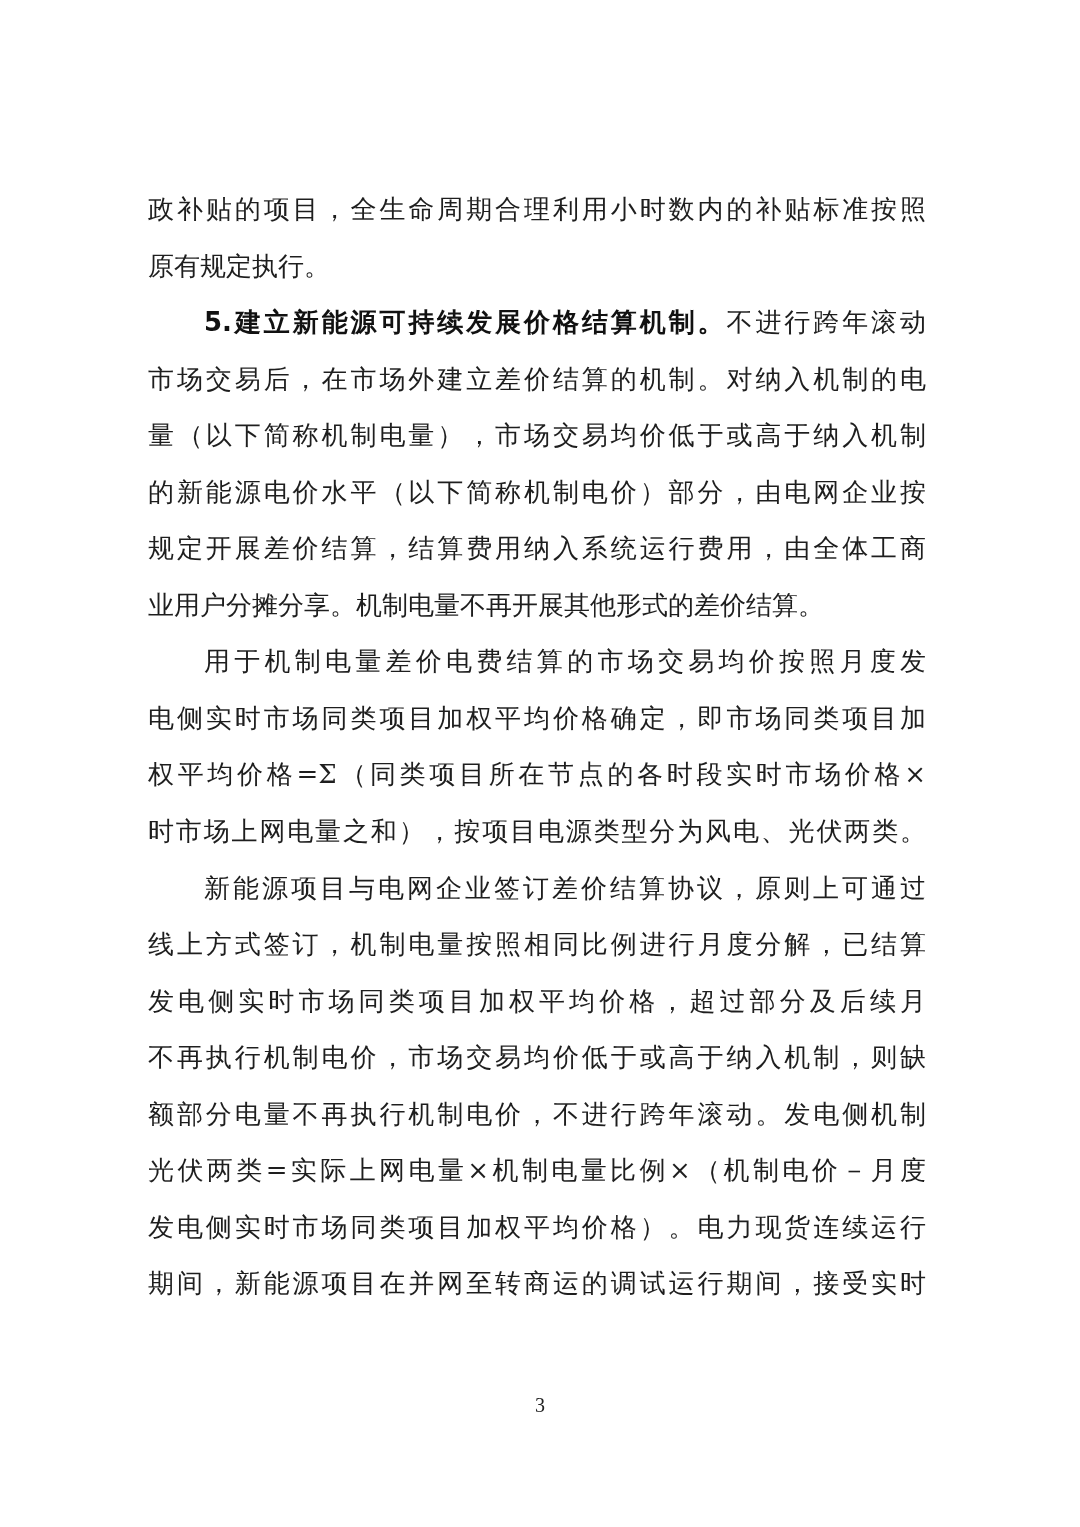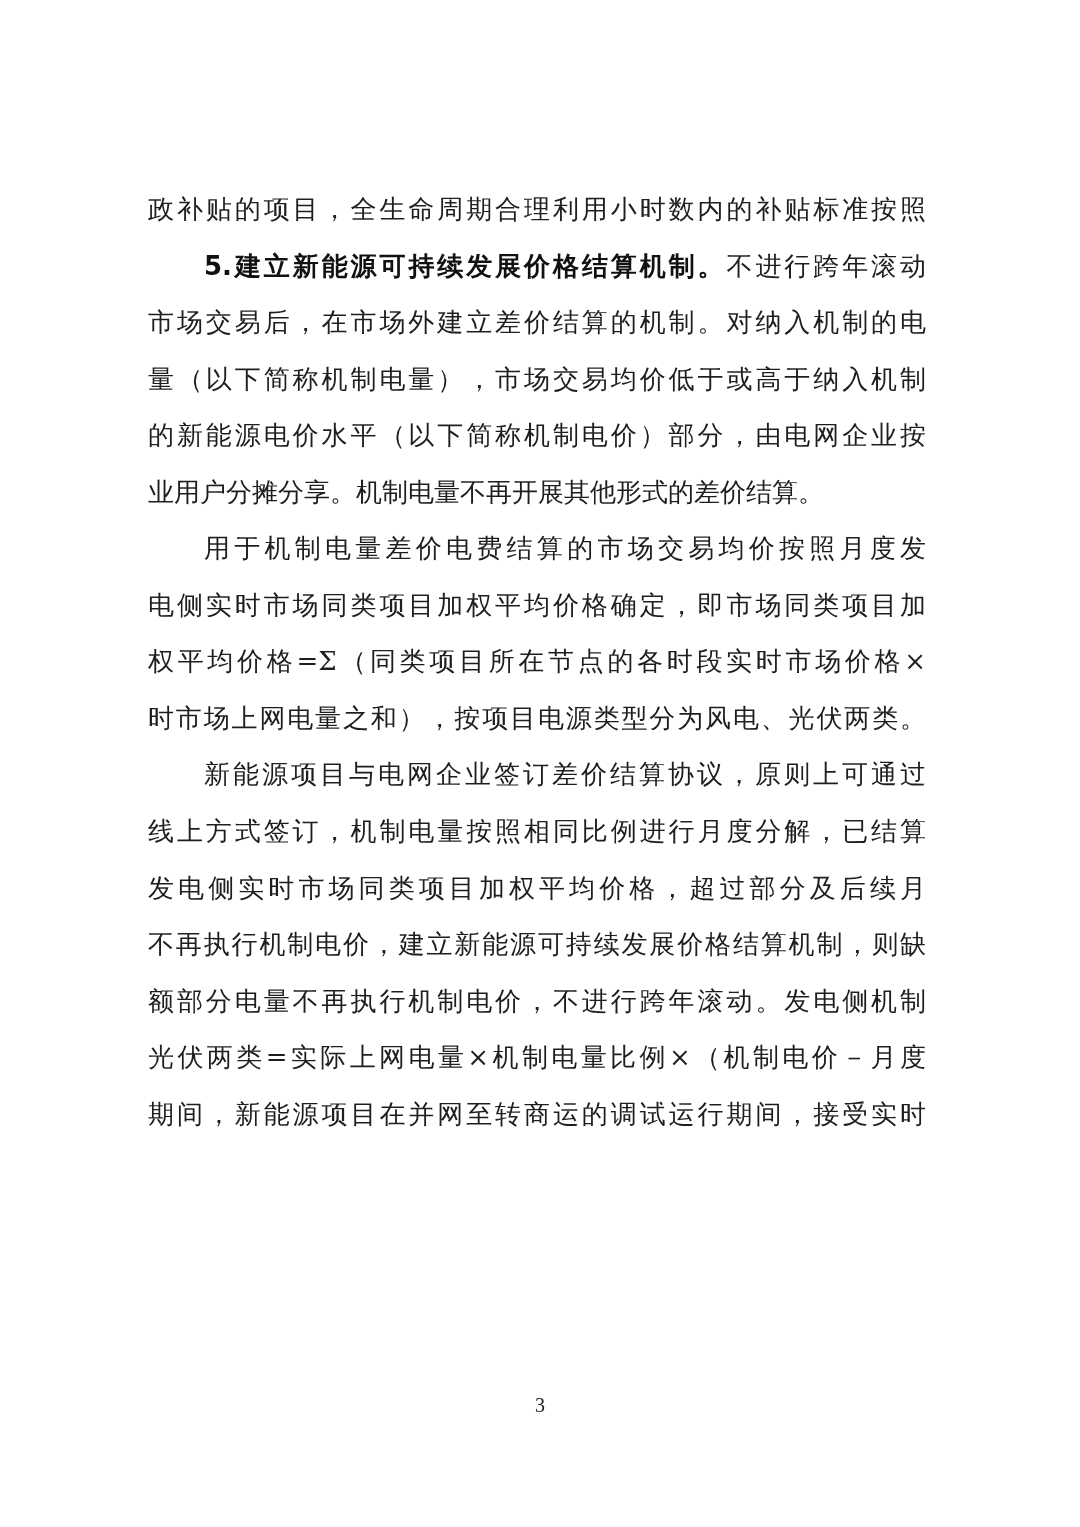--- a/index.html
+++ b/index.html
@@ -40,6 +40,7 @@
   <div class="text-body">
 
     <span class="line">政补贴的项目，全生命周期合理利用小时数内的补贴标准按照</span>
+    <span class="line last">原有规定执行。</span>
 
     <span class="line indent"><span class="bold">5.建立新能源可持续发展价格结算机制。</span><span>不进行跨年滚动</span></span>
     <span class="line">市场交易后，在市场外建立差价结算的机制。对纳入机制的电</span>

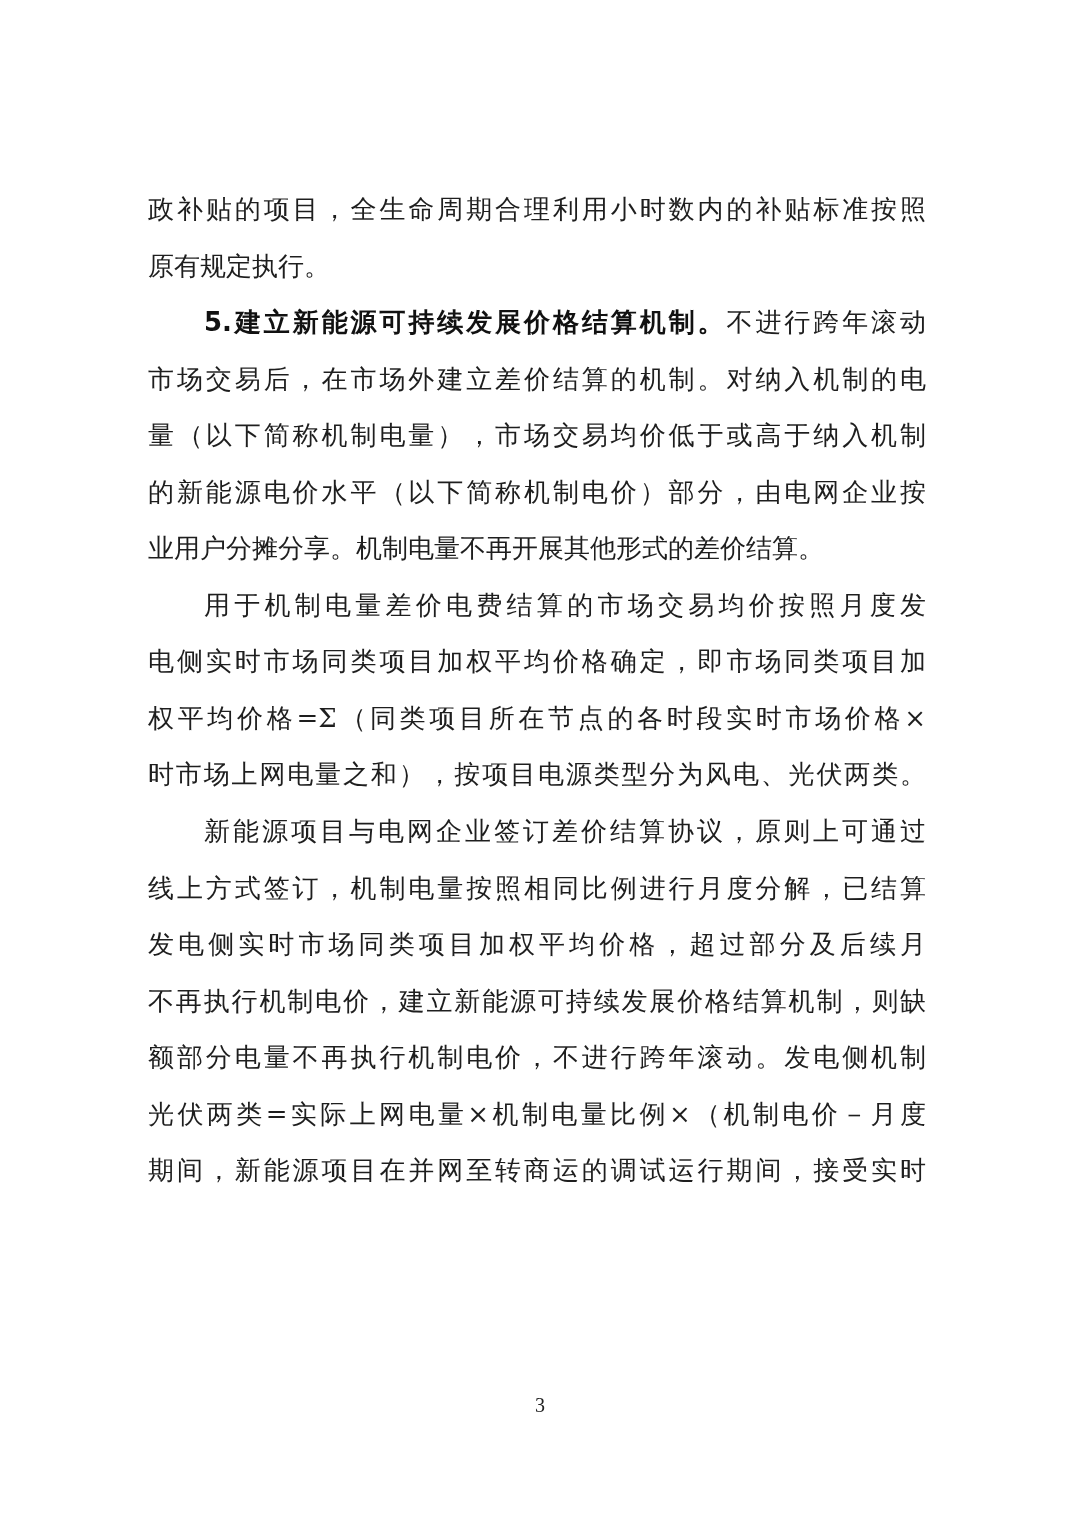--- a/index.html
+++ b/index.html
@@ -46,6 +46,7 @@
     <span class="line">市场交易后，在市场外建立差价结算的机制。对纳入机制的电</span>
     <span class="line">量（以下简称机制电量），市场交易均价低于或高于纳入机制</span>
     <span class="line">的新能源电价水平（以下简称机制电价）部分，由电网企业按</span>
+    <span class="line">规定开展差价结算，结算费用纳入系统运行费用，由全体工商</span>
     <span class="line last">业用户分摊分享。机制电量不再开展其他形式的差价结算。</span>
 
     <span class="line indent">用于机制电量差价电费结算的市场交易均价按照月度发</span>

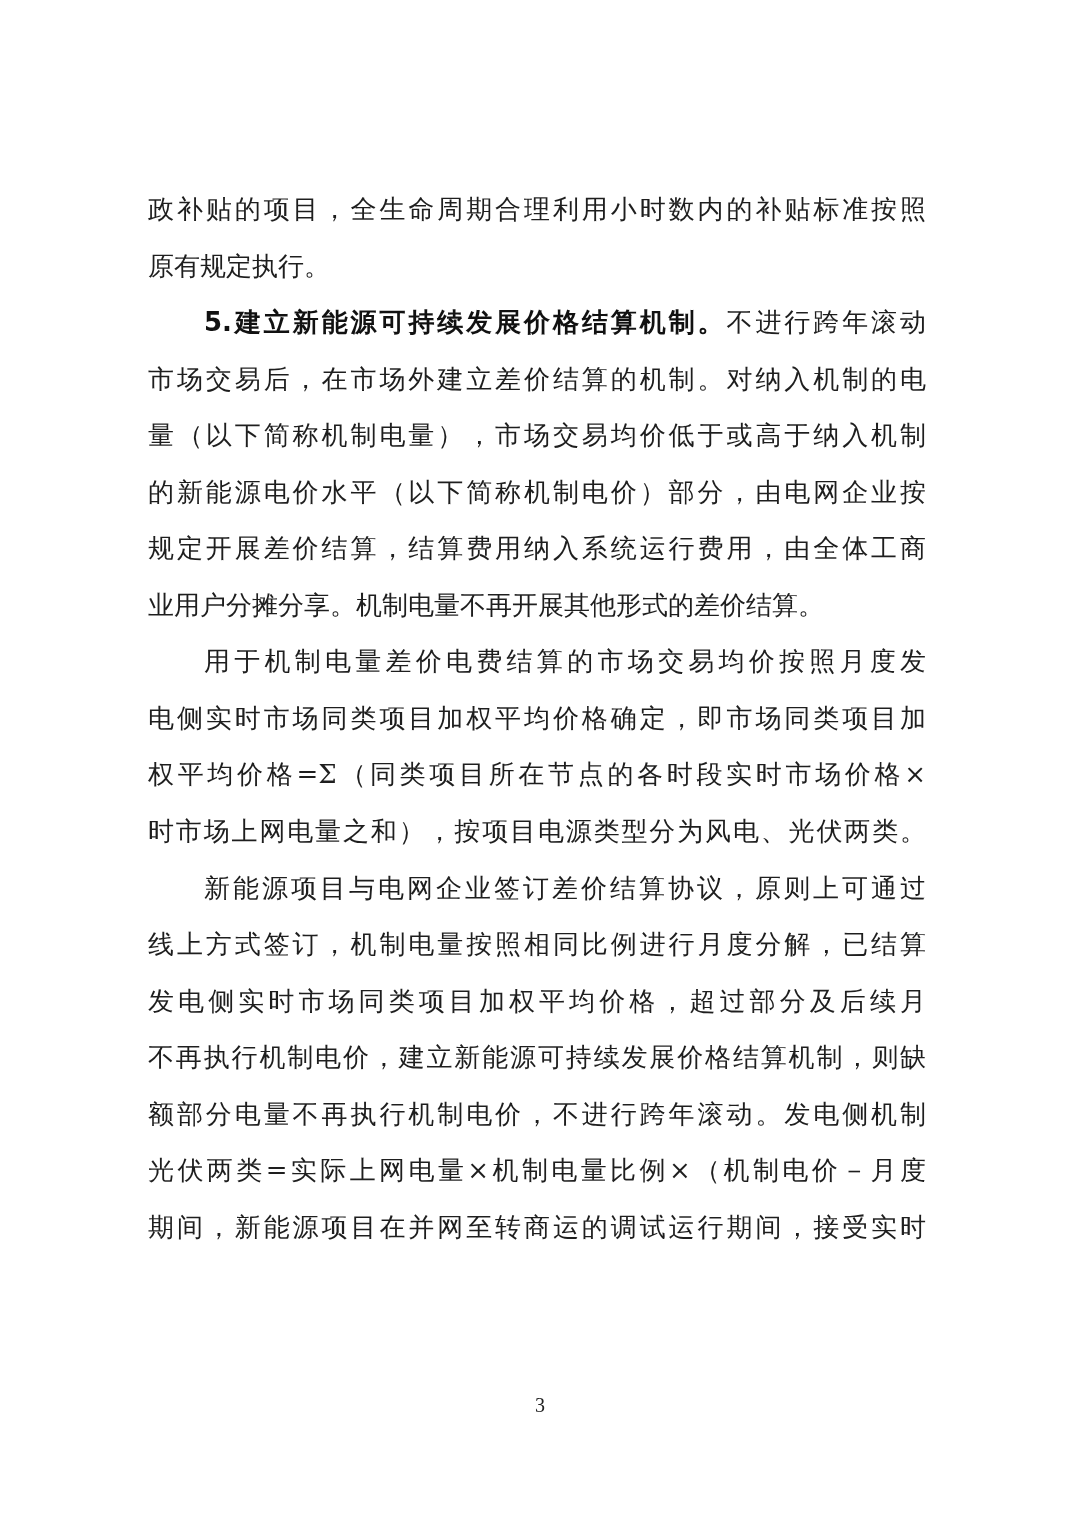--- a/index.html
+++ b/index.html
@@ -57,7 +57,7 @@
     <span class="line indent">新能源项目与电网企业签订差价结算协议，原则上可通过</span>
     <span class="line">线上方式签订，机制电量按照相同比例进行月度分解，已结算</span>
     <span class="line">发电侧实时市场同类项目加权平均价格，超过部分及后续月</span>
-    <span class="line">不再执行机制电价，建立新能源可持续发展价格结算机制，则缺</span>
+    <span class="line">不再执行机制电价，市场交易均价低于或高于纳入机制，则缺</span>
     <span class="line">额部分电量不再执行机制电价，不进行跨年滚动。发电侧机制</span>
     <span class="line">光伏两类=实际上网电量×机制电量比例×（机制电价－月度</span>
     <span class="line">期间，新能源项目在并网至转商运的调试运行期间，接受实时</span>

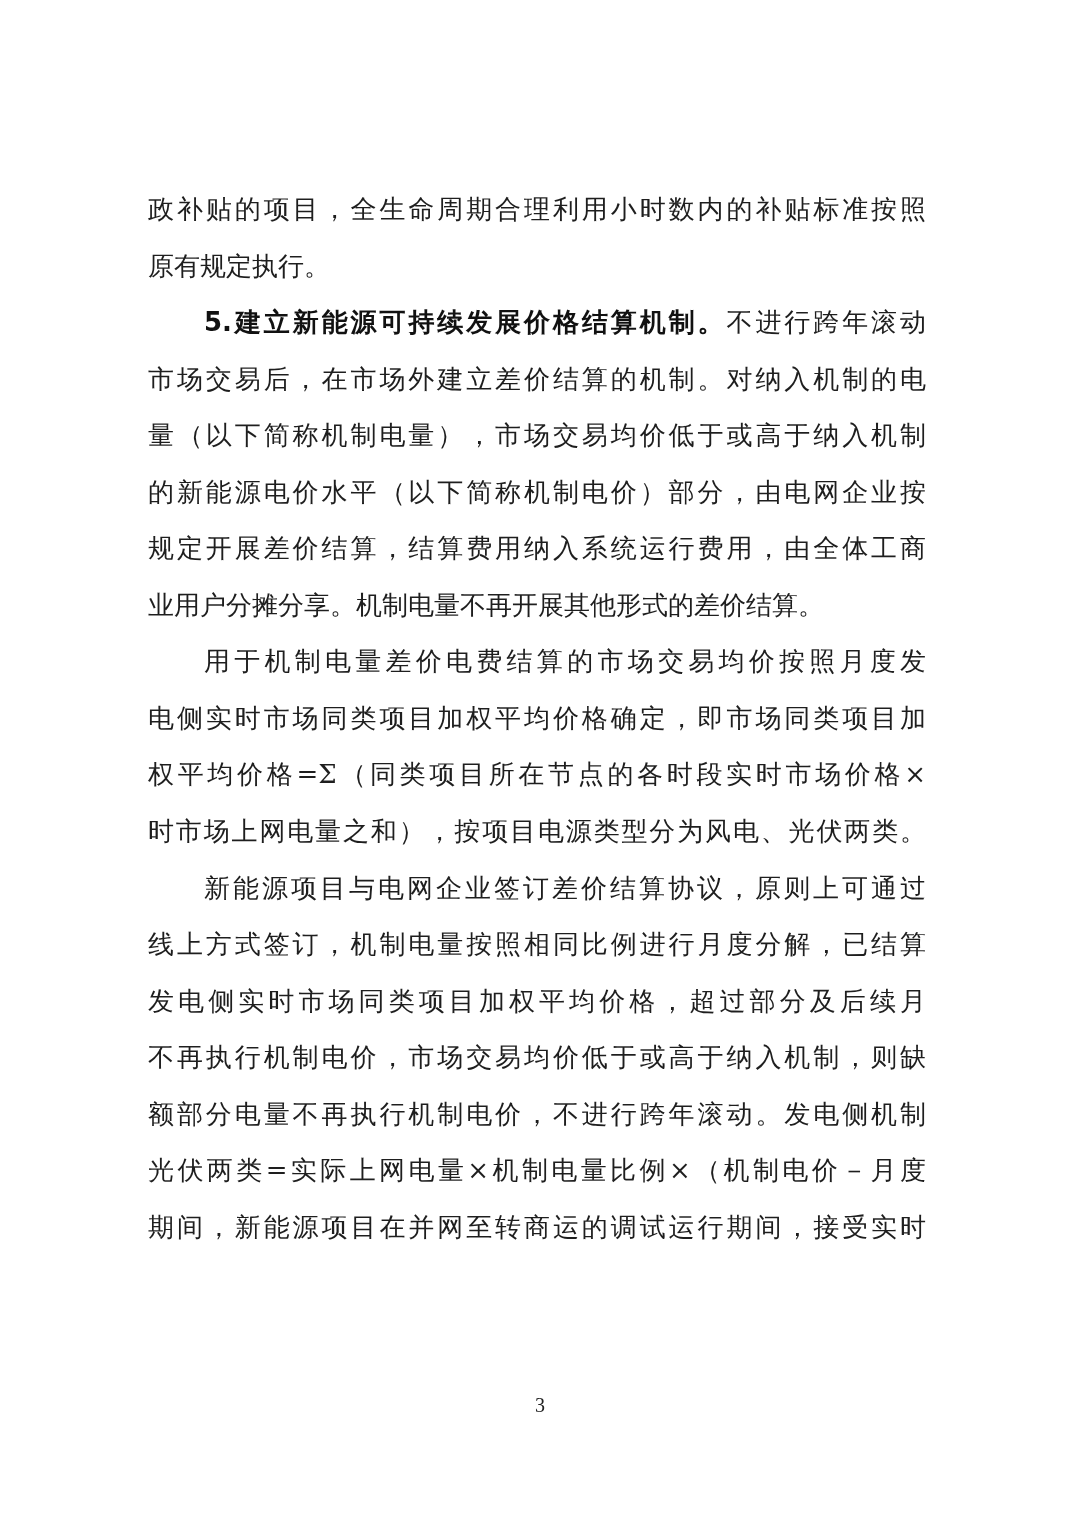--- a/index.html
+++ b/index.html
@@ -60,6 +60,7 @@
     <span class="line">不再执行机制电价，市场交易均价低于或高于纳入机制，则缺</span>
     <span class="line">额部分电量不再执行机制电价，不进行跨年滚动。发电侧机制</span>
     <span class="line">光伏两类=实际上网电量×机制电量比例×（机制电价－月度</span>
+    <span class="line">发电侧实时市场同类项目加权平均价格）。电力现货连续运行</span>
     <span class="line">期间，新能源项目在并网至转商运的调试运行期间，接受实时</span>
   </div>
 

